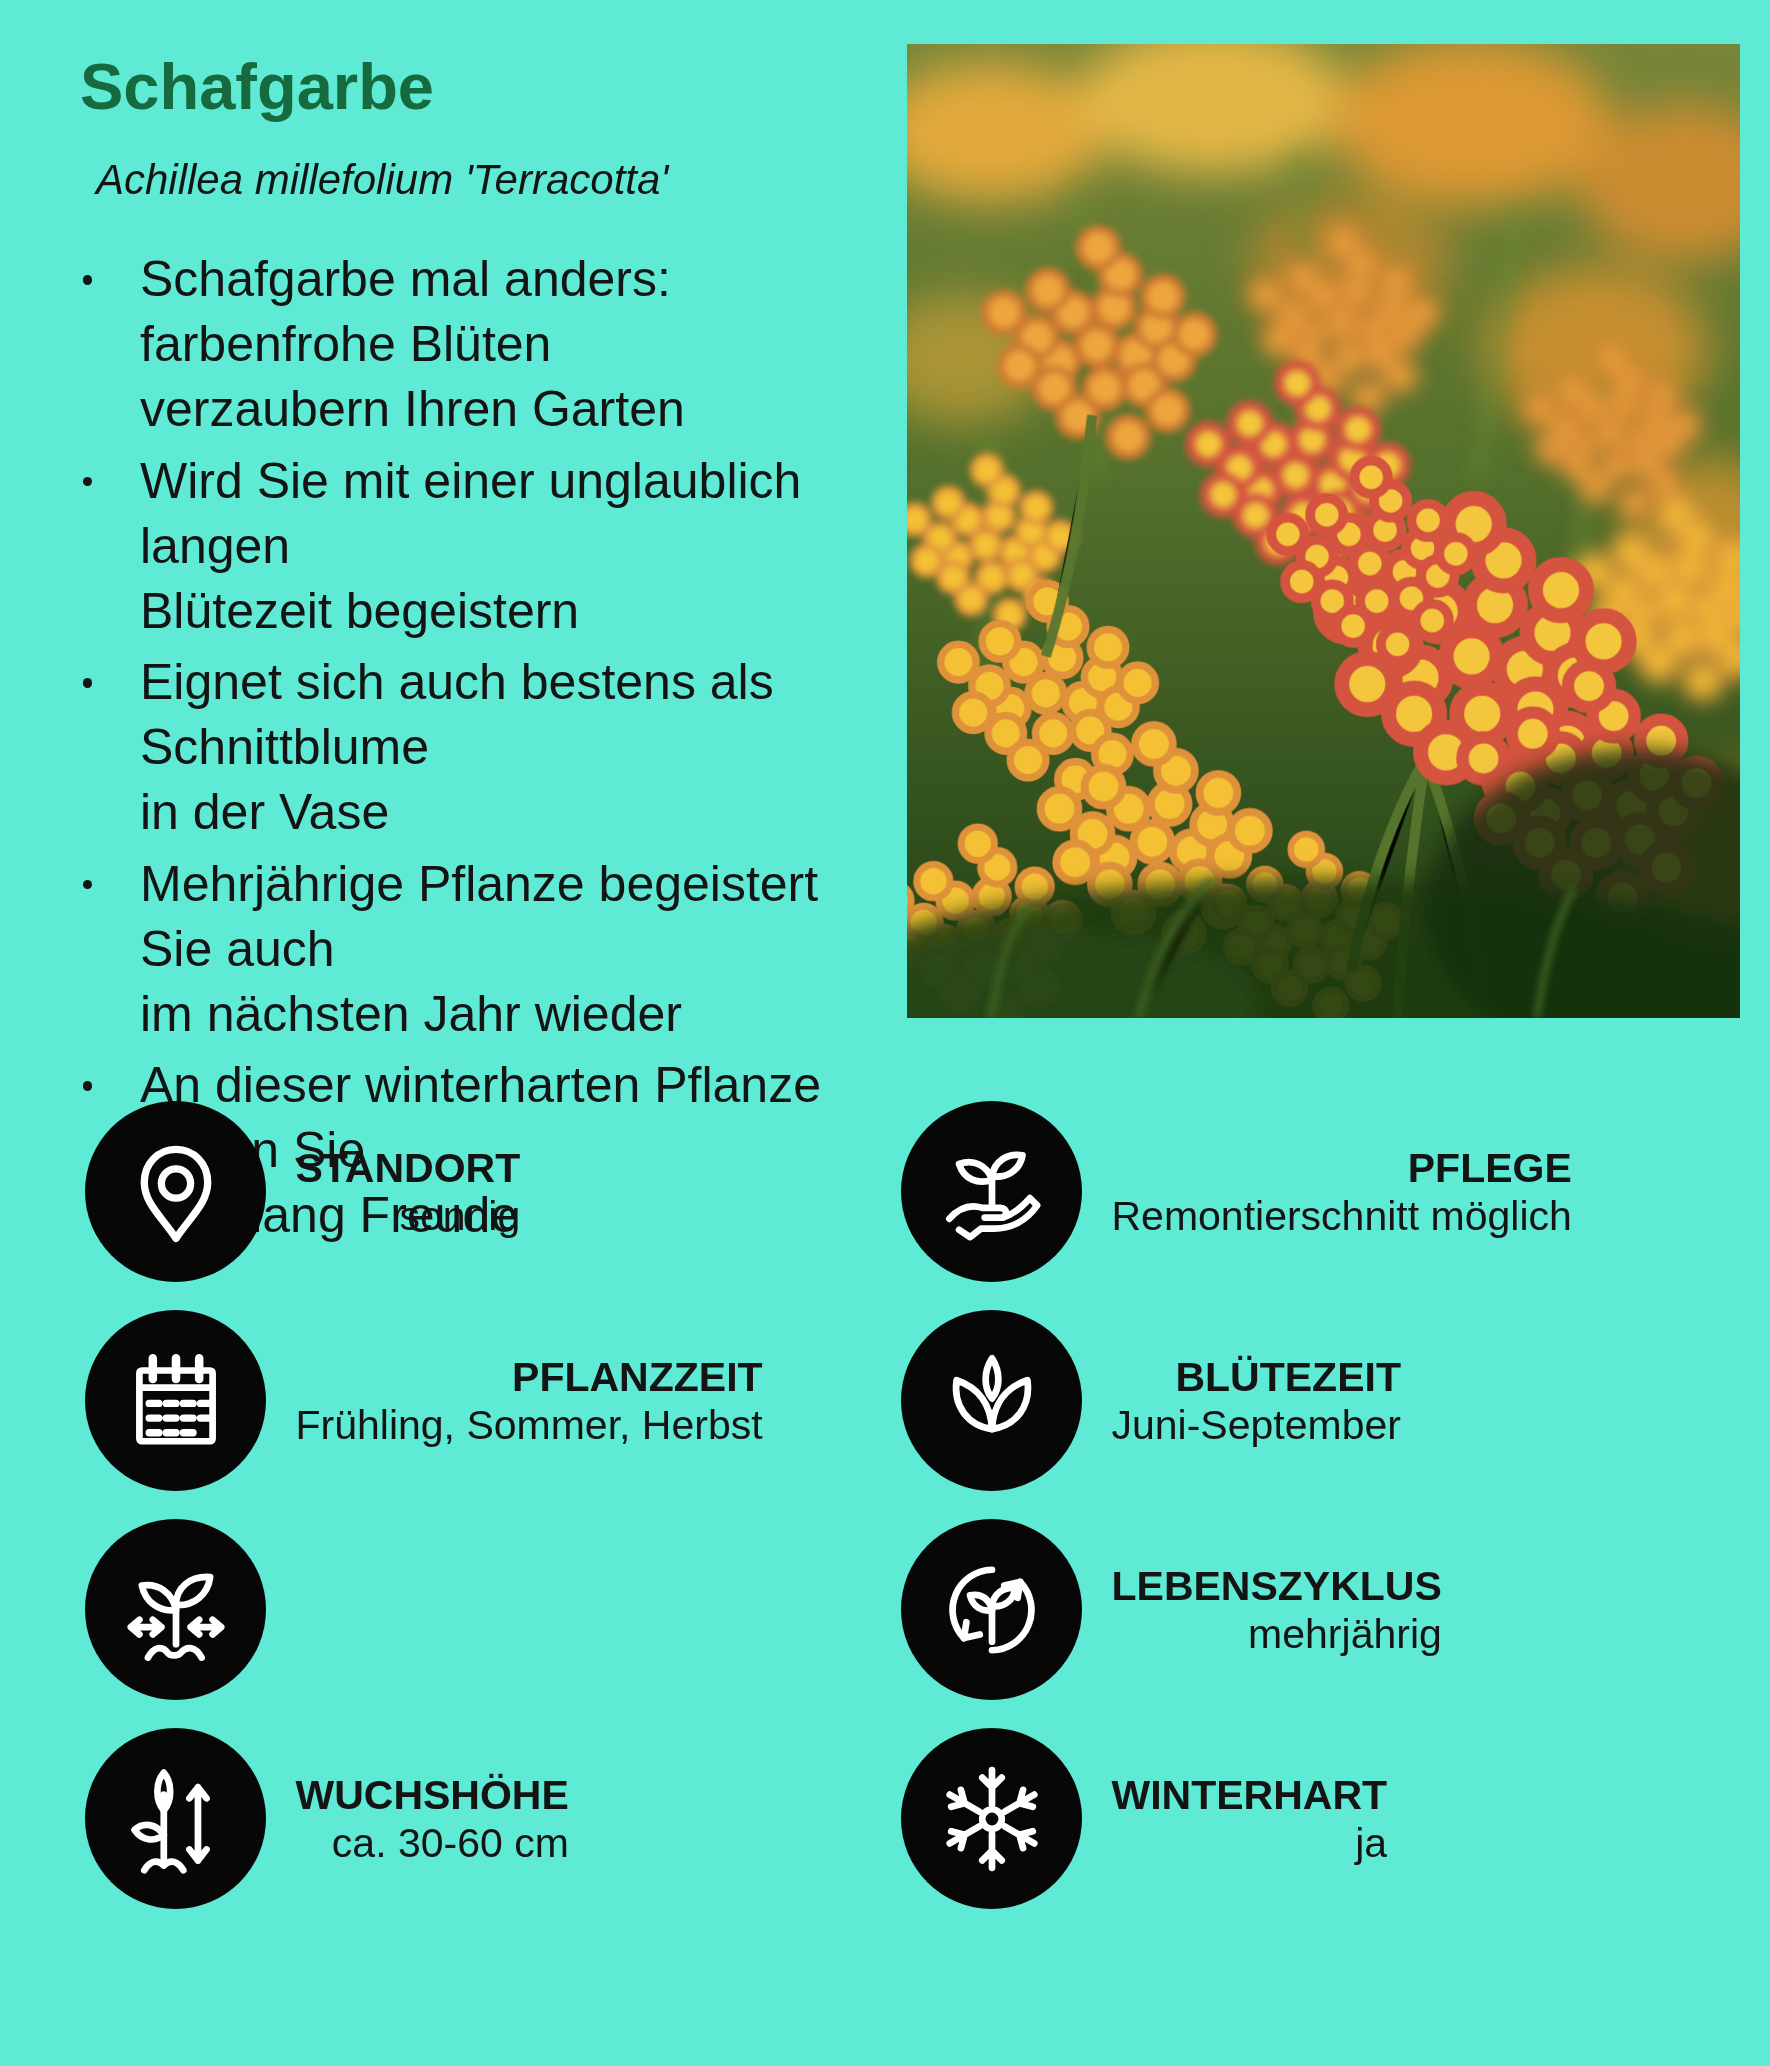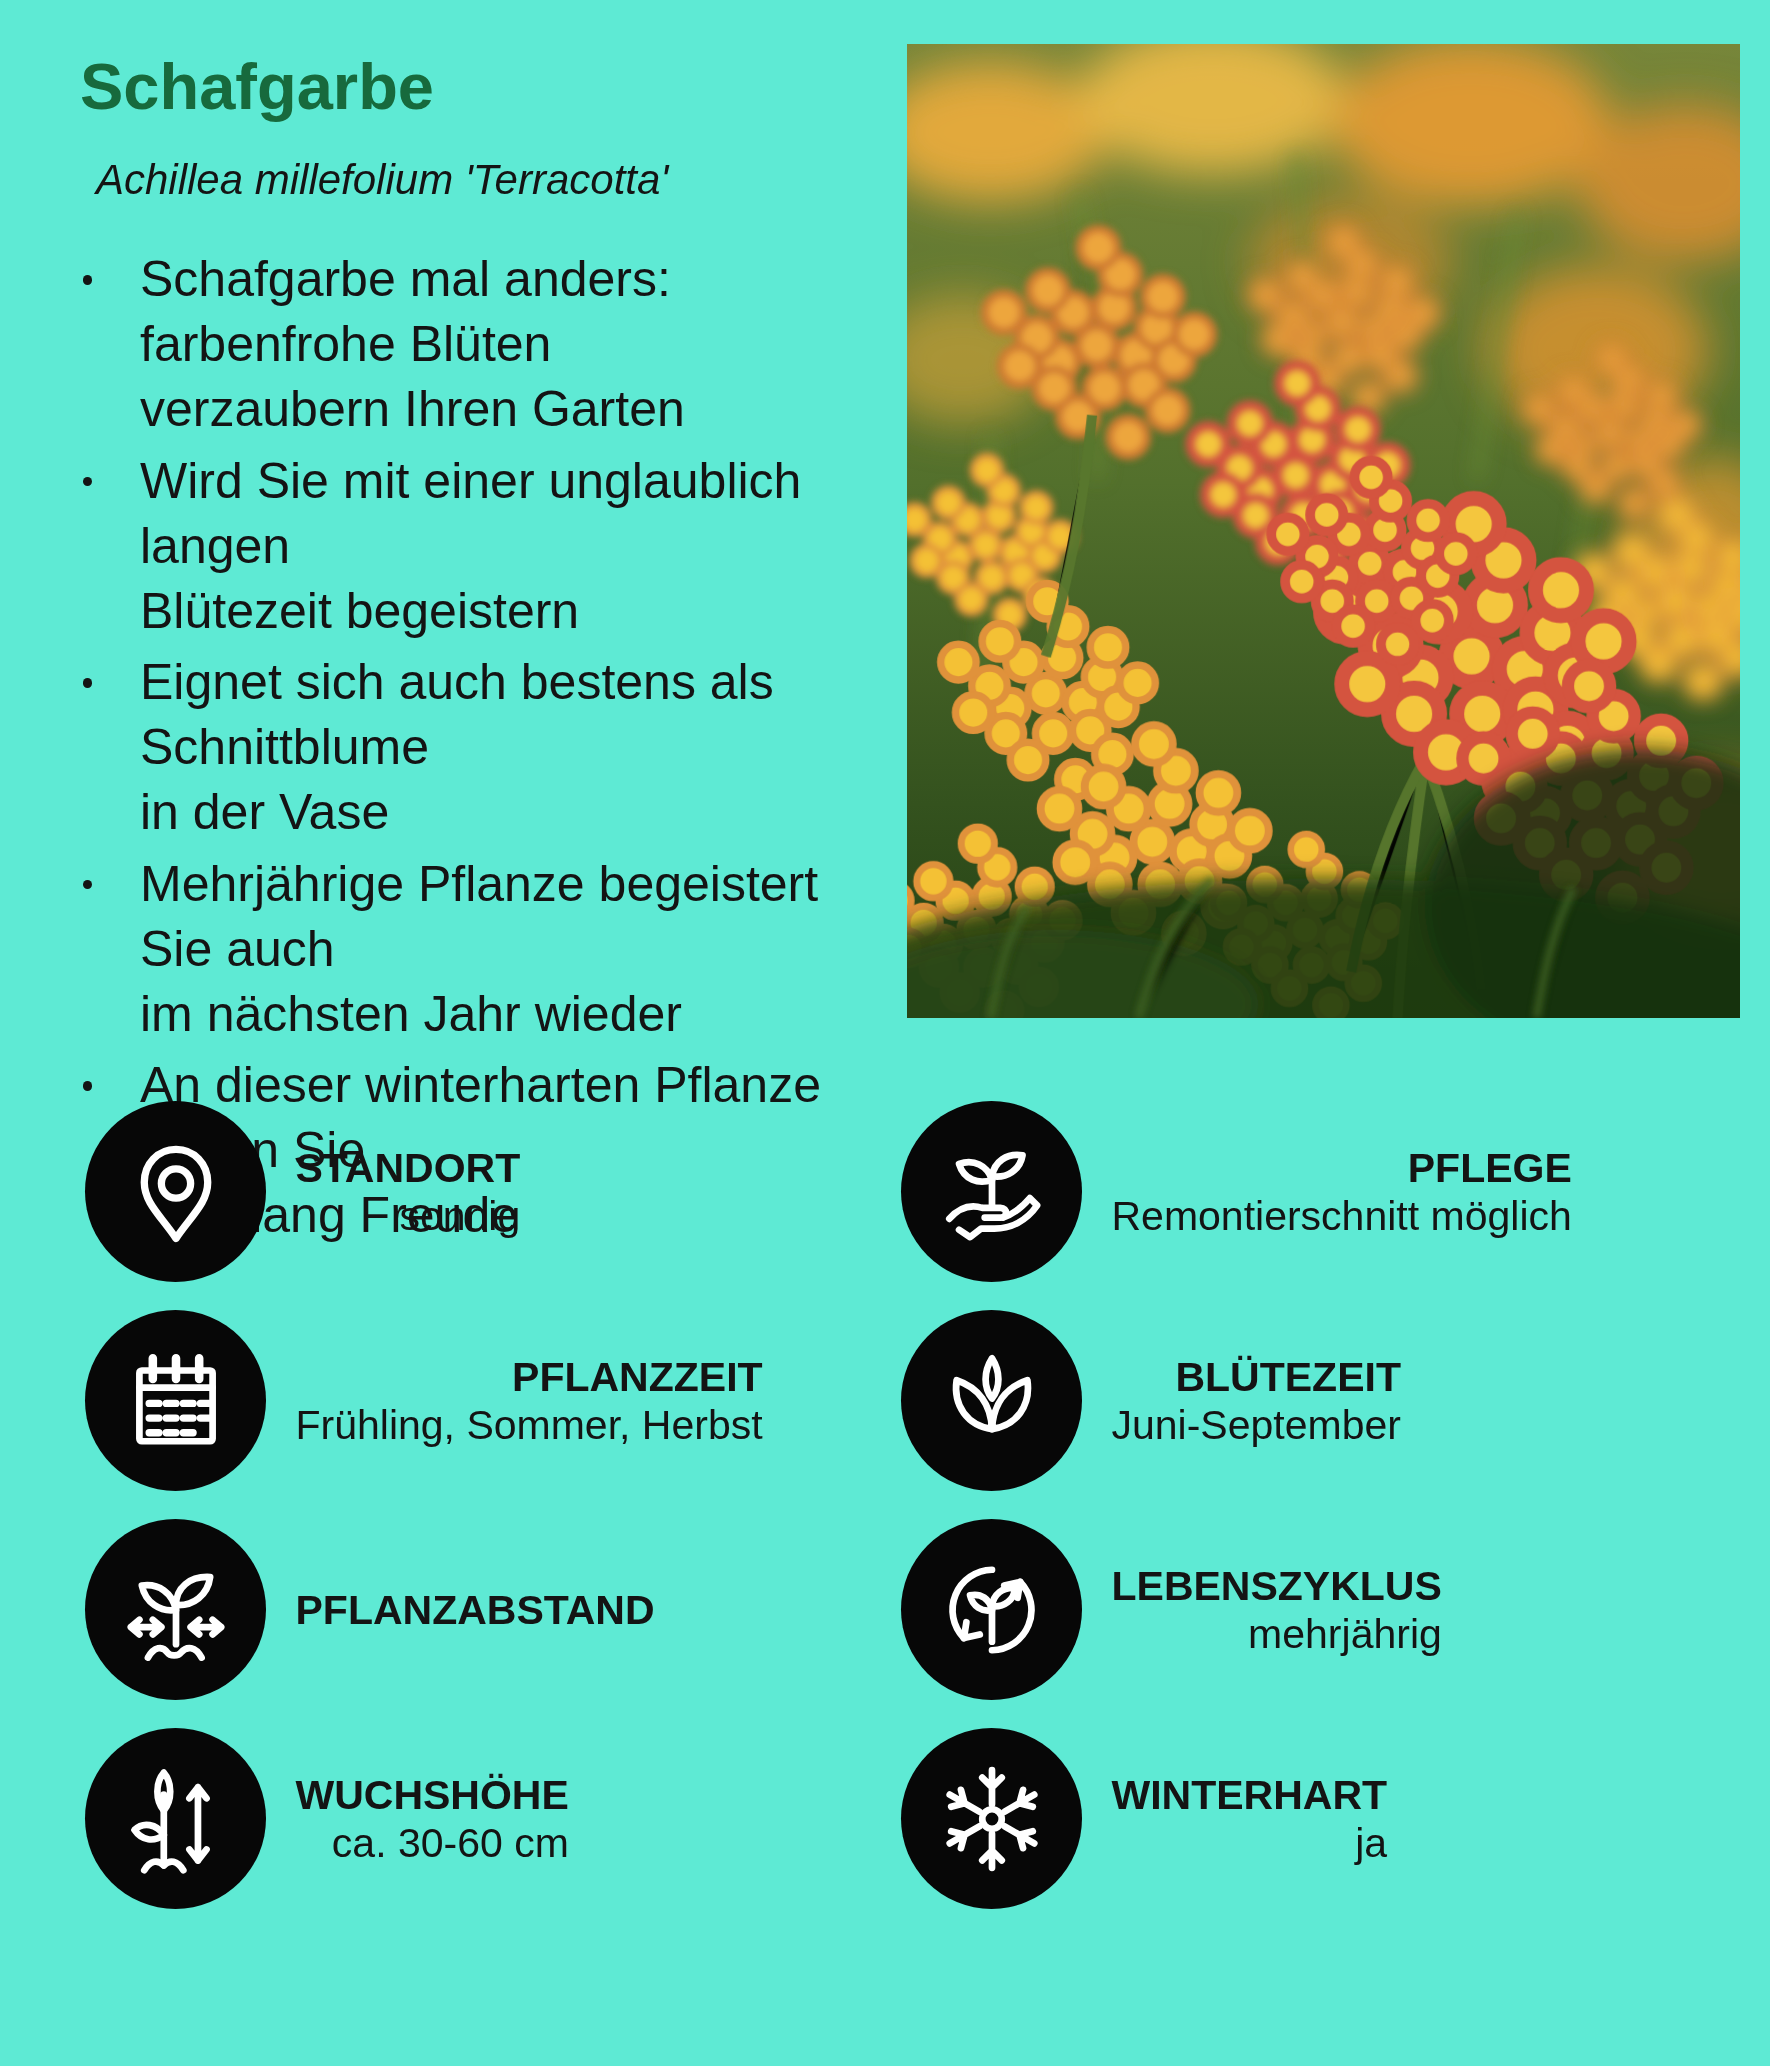--- a/index.html
+++ b/index.html
@@ -263,7 +263,6 @@
         </svg>
       </div>
       <div class="ftext">
-        <span class="flabel">PFLANZABSTAND</span>
       </div>
     </div>
 

